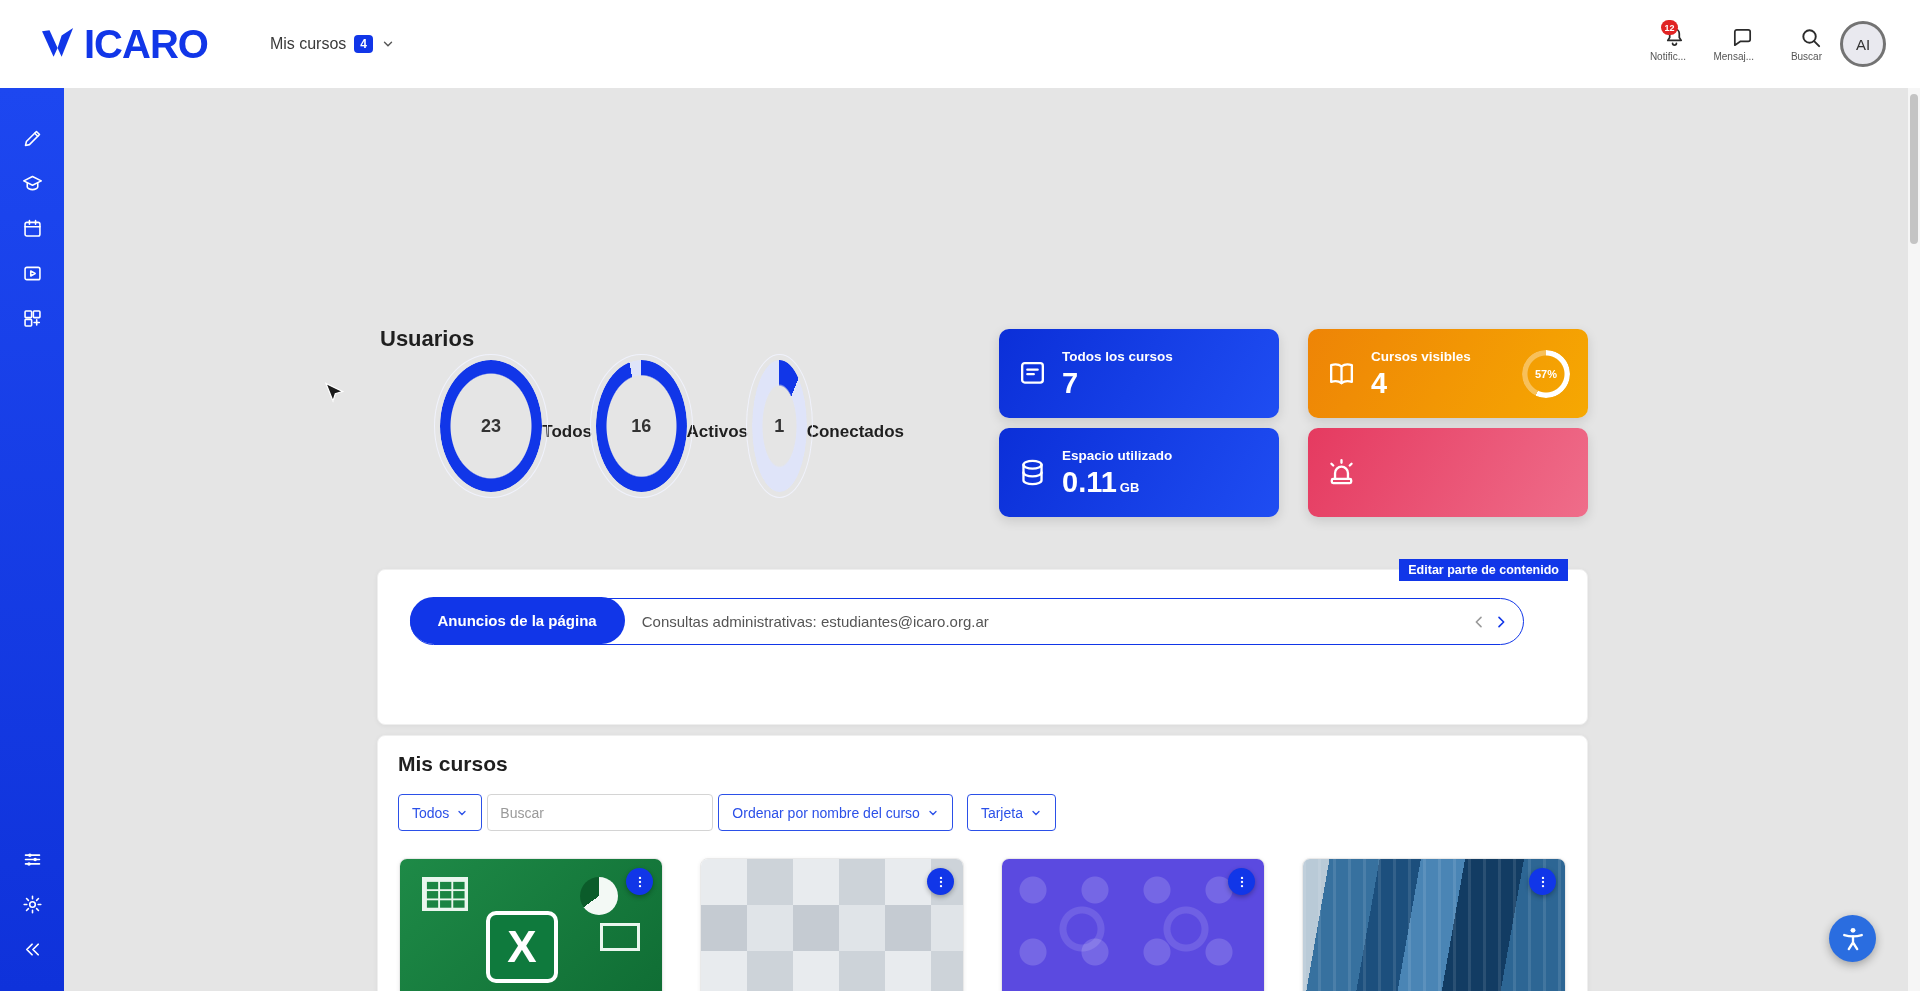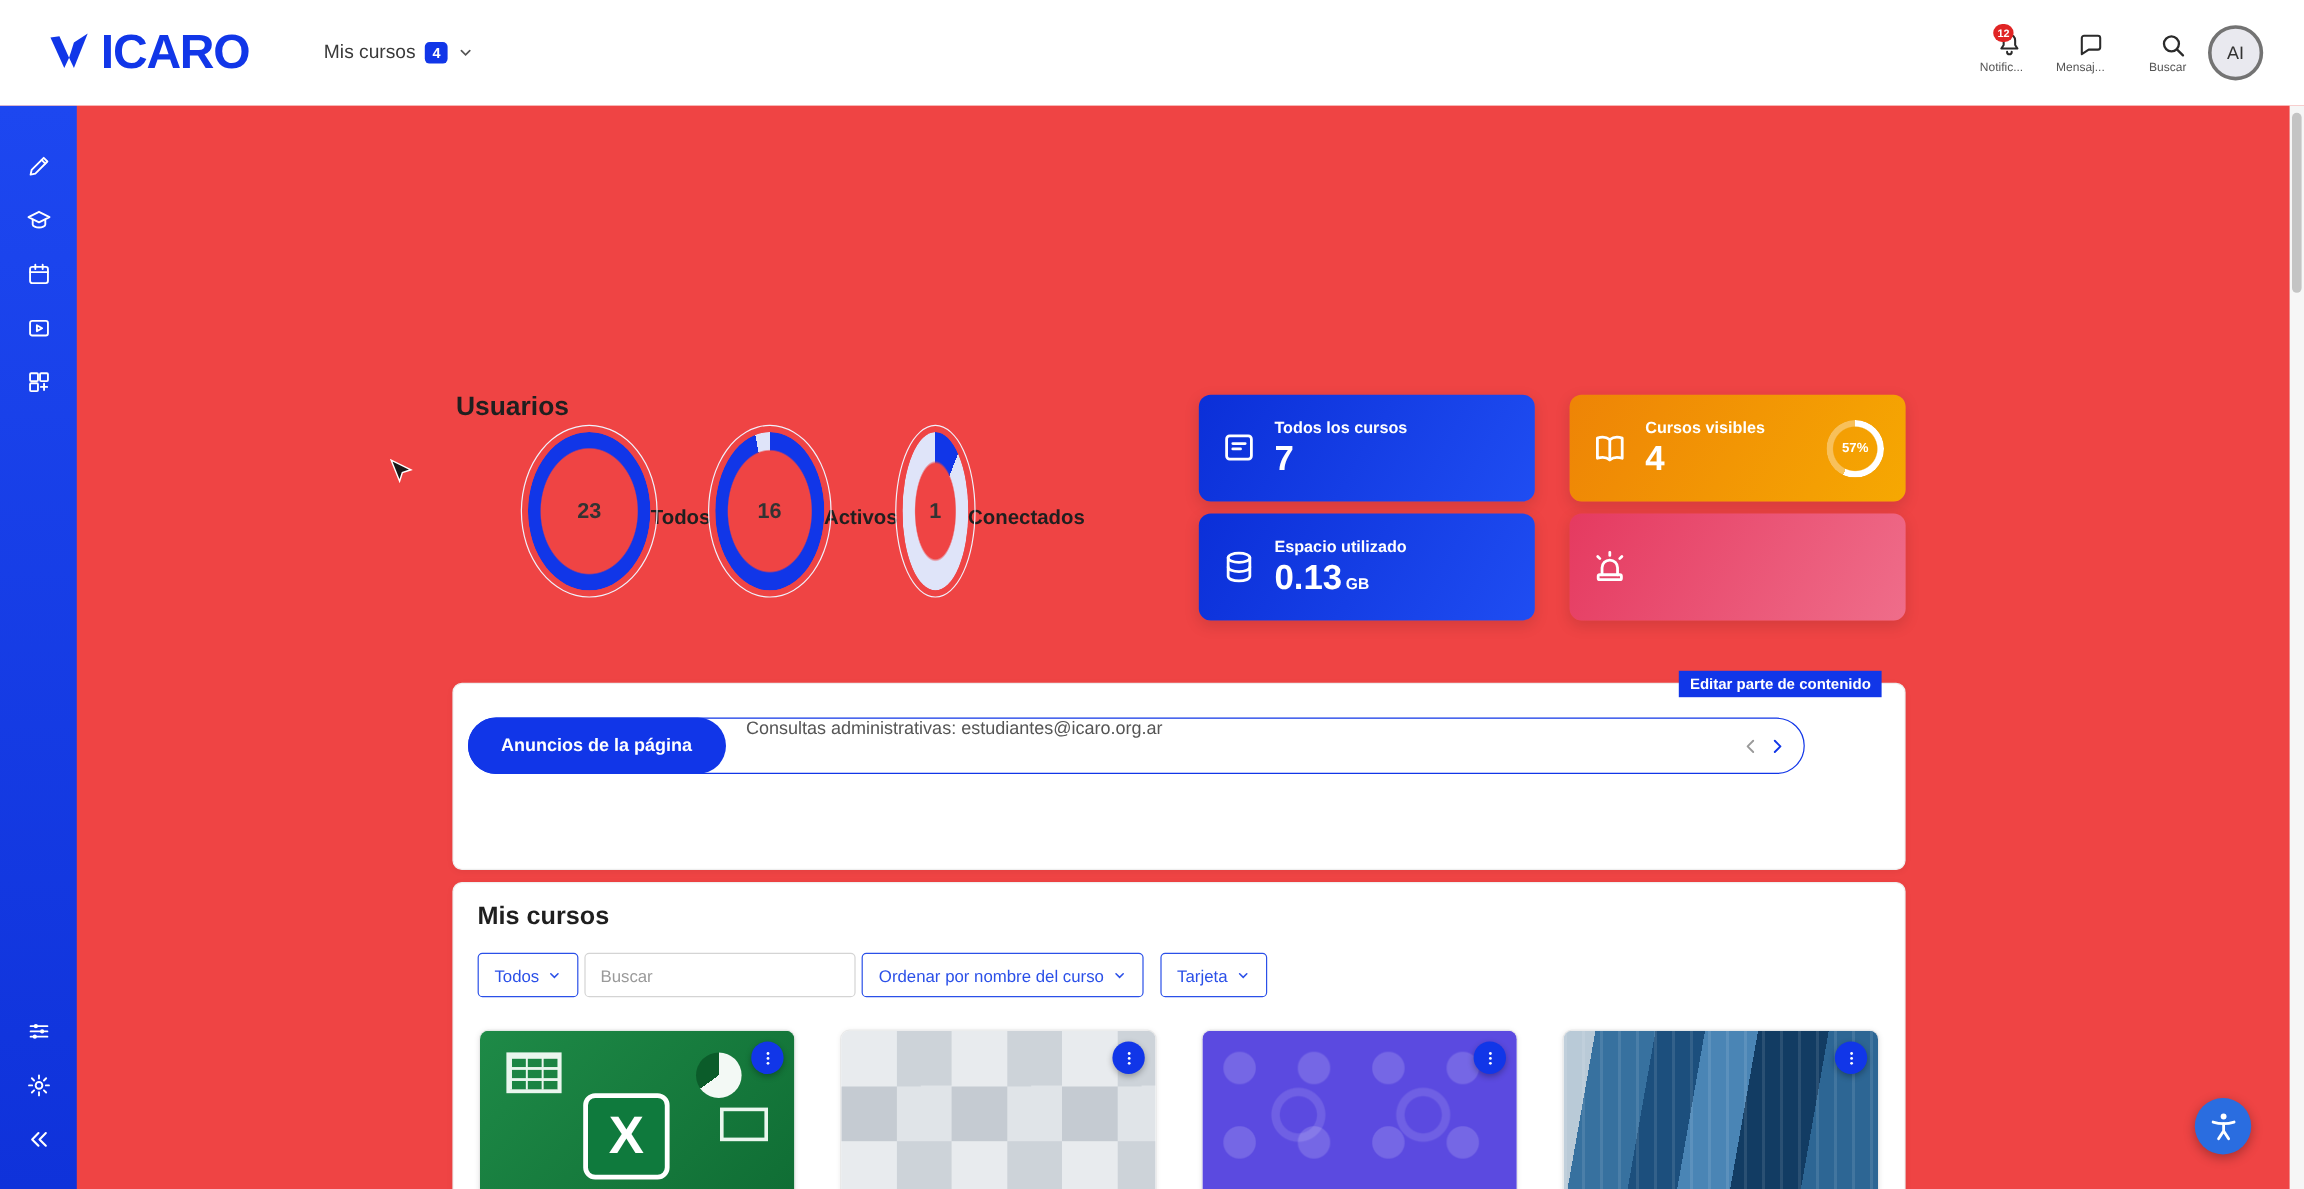--- a/index.html
+++ b/index.html
@@ -9,7 +9,7 @@
   *{box-sizing:border-box;margin:0;padding:0;}
   html,body{width:1920px;height:991px;overflow:hidden;background:#fff;
     font-family:"Liberation Sans","DejaVu Sans",sans-serif;color:var(--ink);}
-  .page{position:relative;width:1920px;height:991px;overflow:hidden;background:#ef4444;}
+  .page{position:relative;width:1920px;height:991px;overflow:hidden;background:#e5e5e5;}
 
   
   .header{position:absolute;left:0;top:0;width:1920px;height:88px;background:#fff;

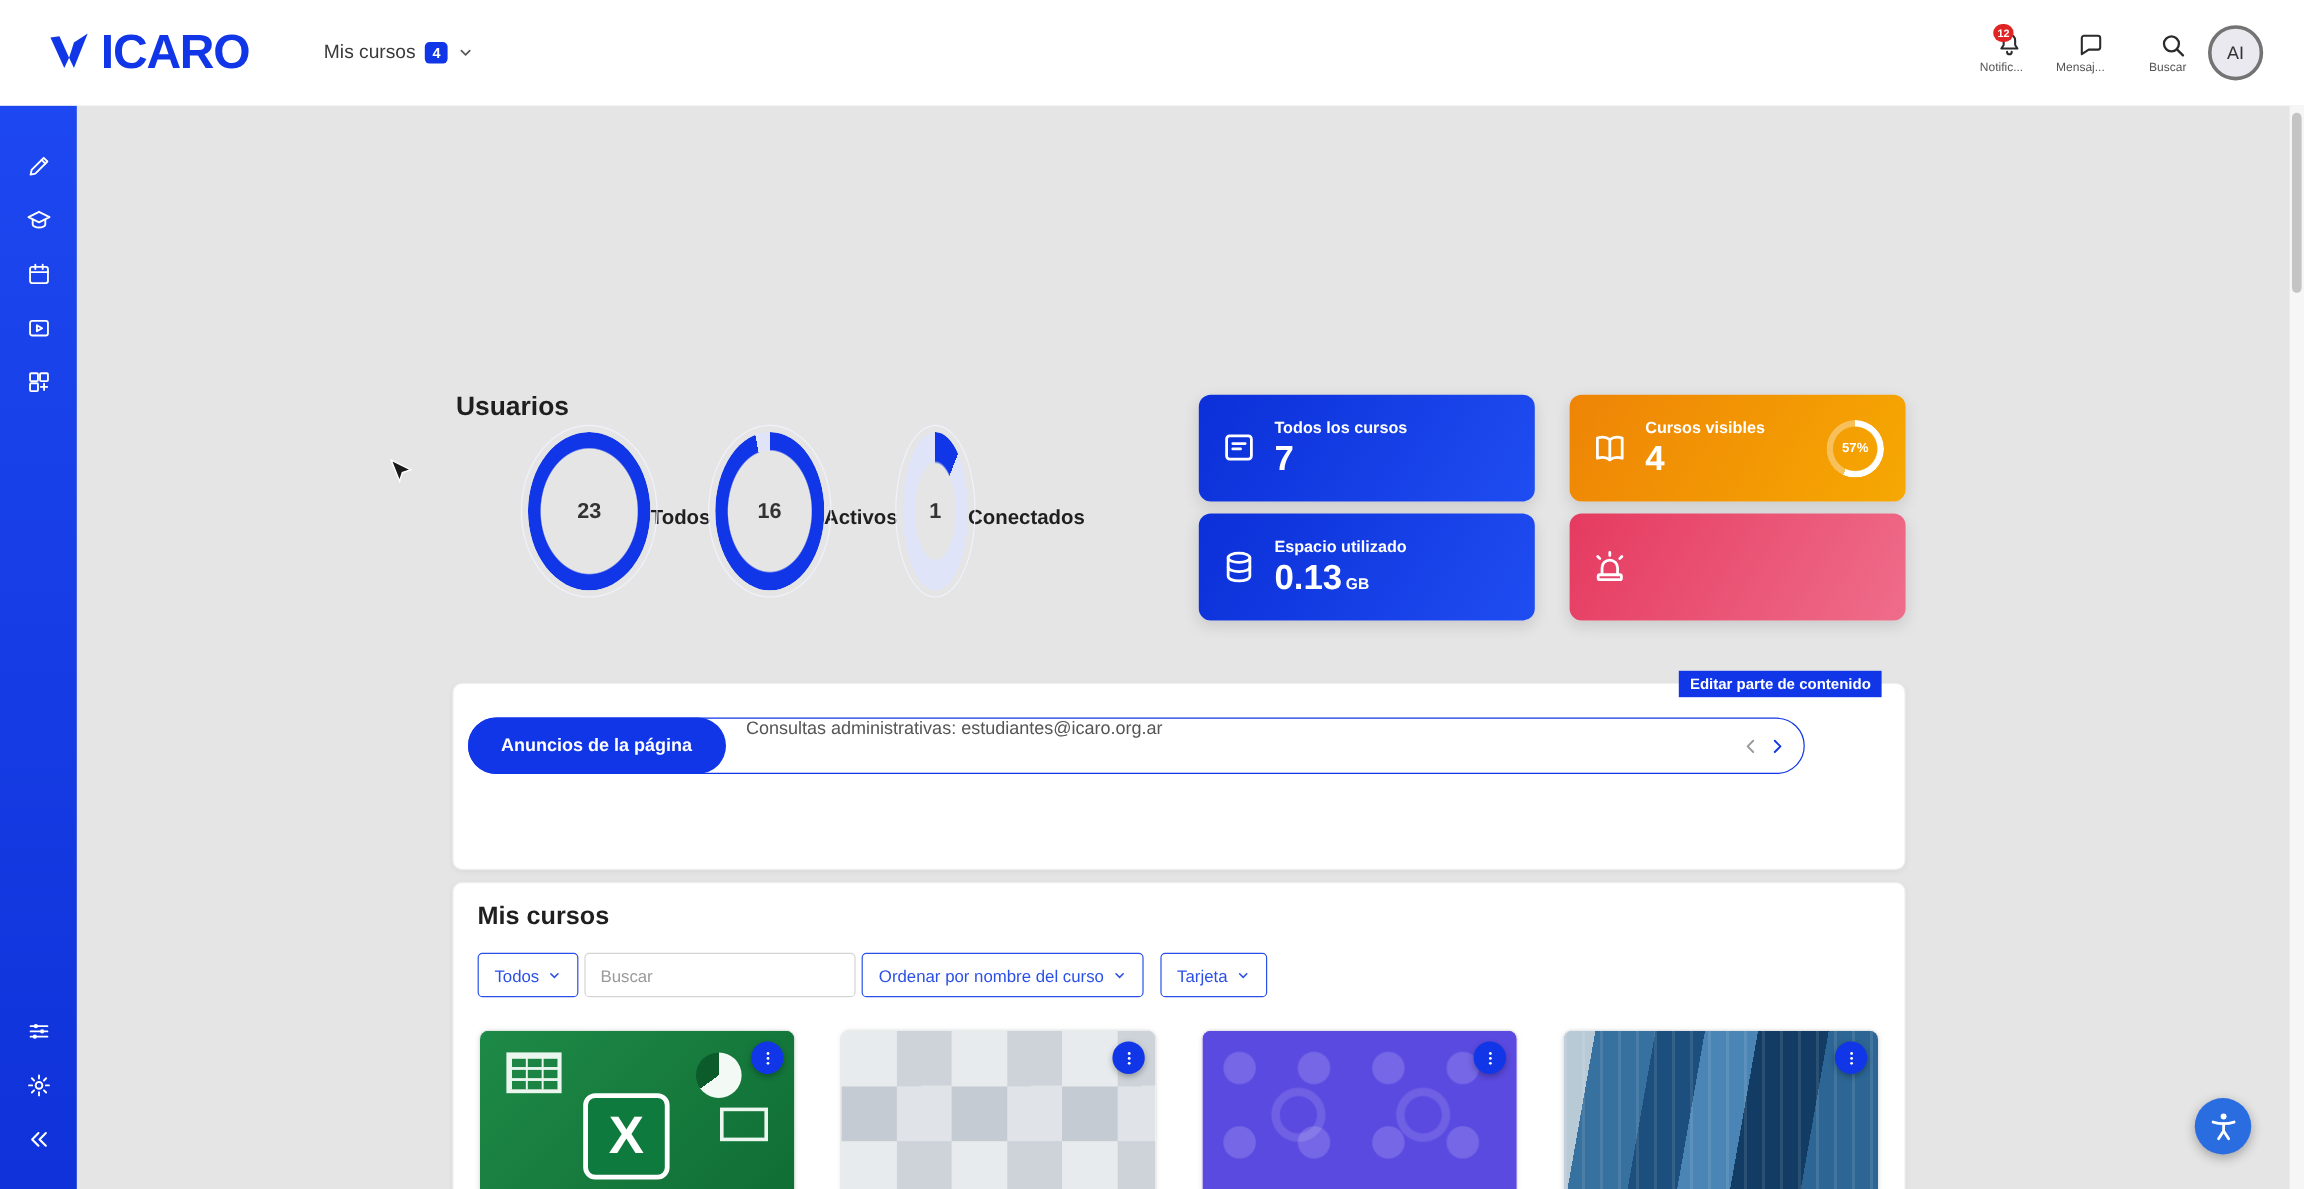--- a/index.html
+++ b/index.html
@@ -316,7 +316,7 @@
         </svg>
       <div class="stat-text">
         <div class="stat-title">Espacio utilizado</div>
-        <div class="stat-value"><span>0.13</span><span class="stat-unit">GB</span></div>
+        <div class="stat-value"><span>0.11</span><span class="stat-unit">GB</span></div>
       </div>
     </div>
     <div class="stat-card stat-pink">

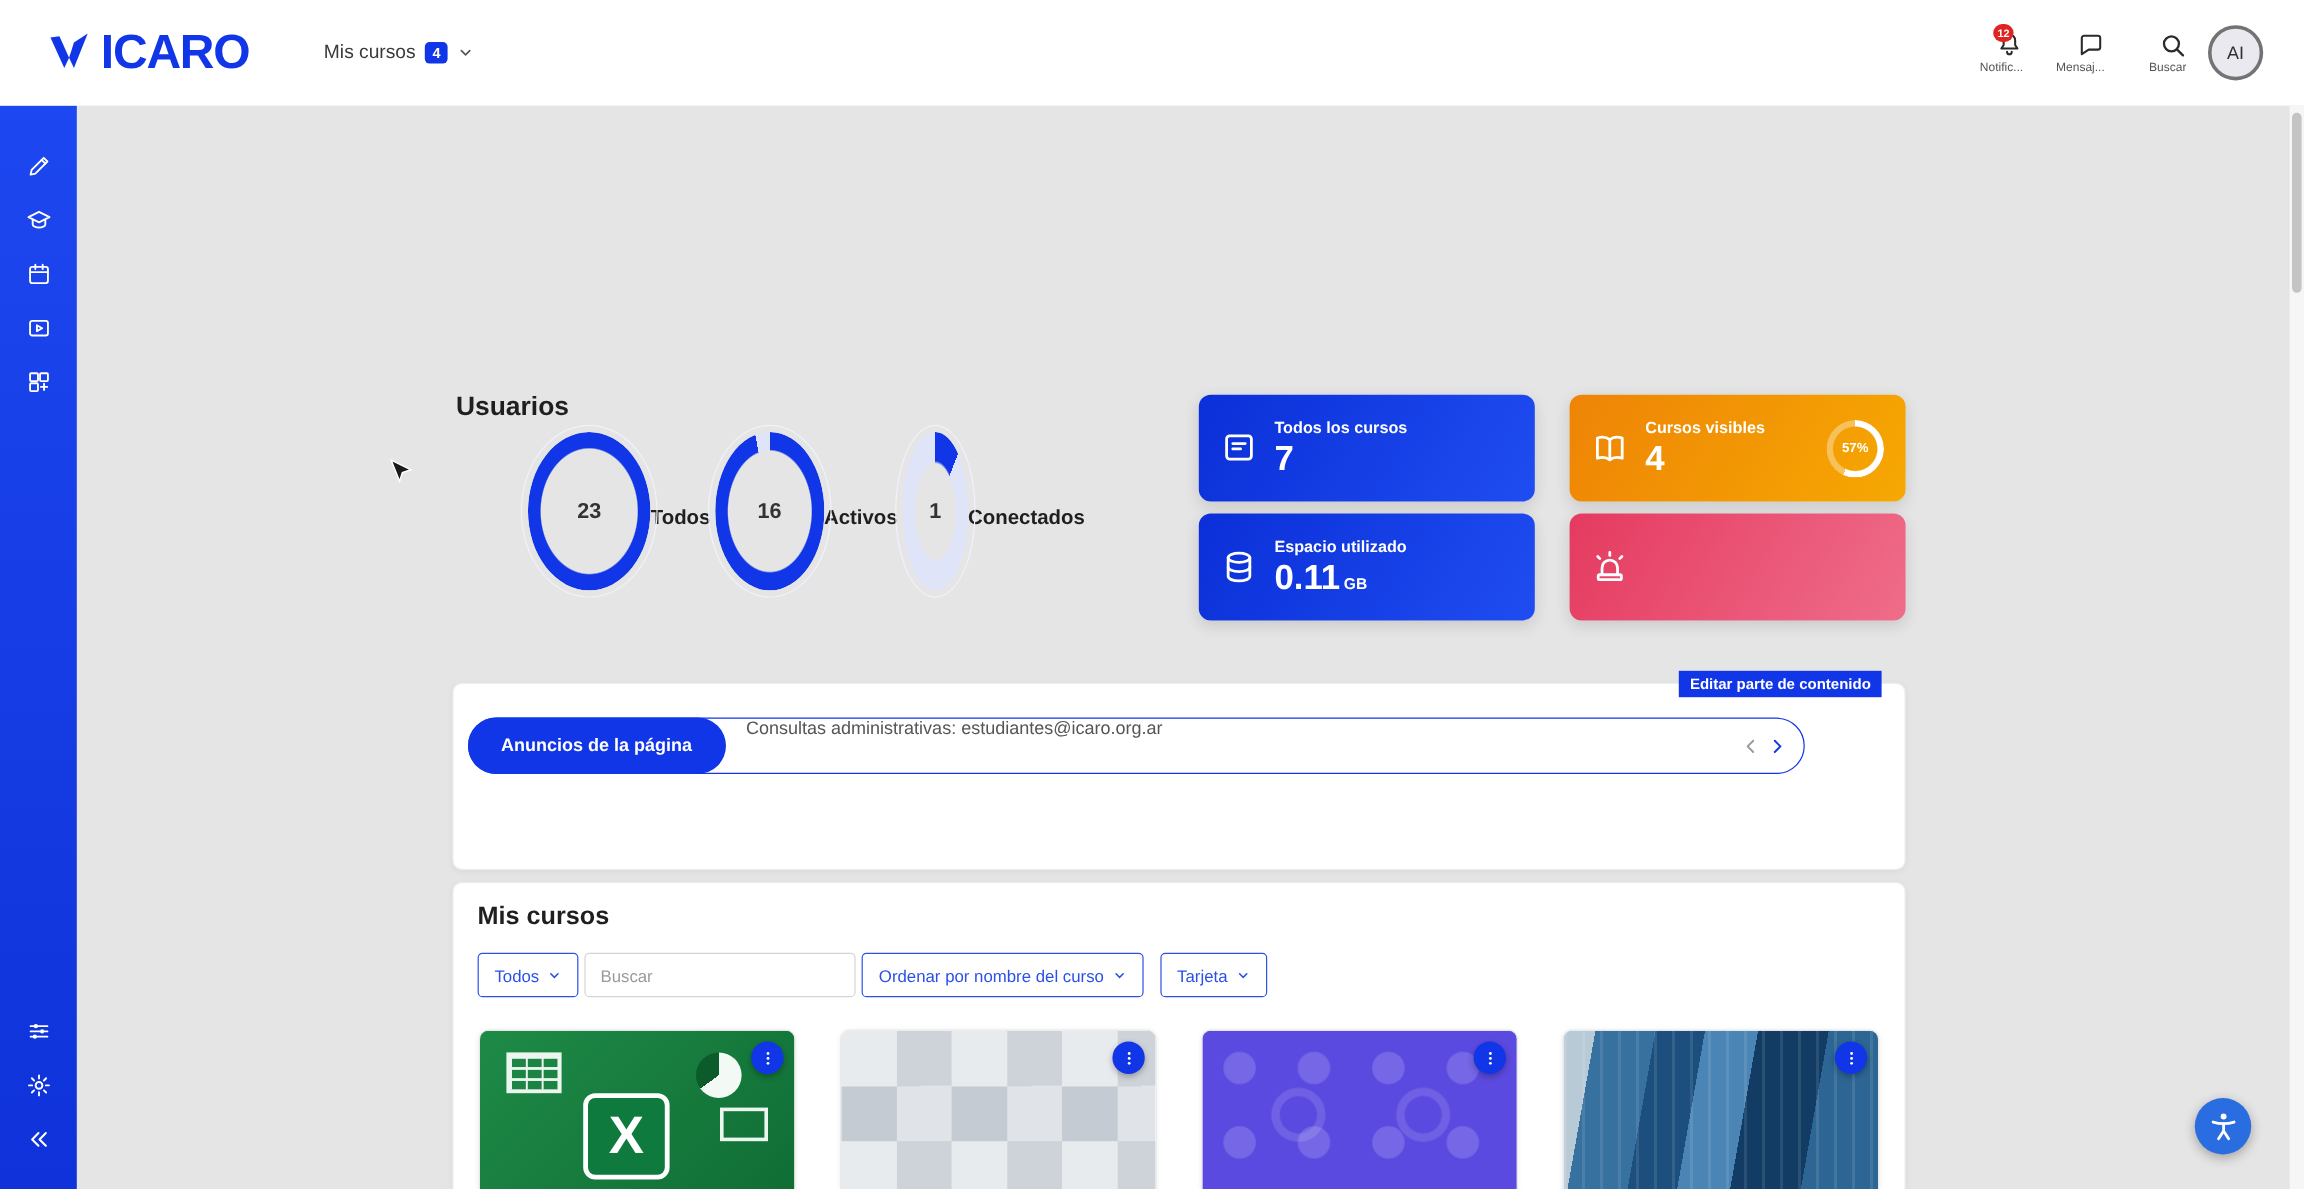--- a/index.html
+++ b/index.html
@@ -92,8 +92,8 @@
     border:1px solid #efefef;border-radius:8px;box-shadow:0 1px 5px rgba(0,0,0,.05);}
   .edit-tip{position:absolute;top:-11px;right:19px;background:var(--blue);color:#fff;
     font-size:12.5px;font-weight:600;padding:4px 9px;z-index:3;cursor:pointer;}
-  .ann-pill{position:absolute;left:12px;top:28px;width:1114px;height:47px;border:1.5px solid var(--blue);
-    border-radius:24px;display:flex;background:#fff;}
+  .ann-pill{position:absolute;left:32px;top:28px;width:1114px;height:47px;border:1.5px solid var(--blue);
+    border-radius:24px;display:flex;align-items:center;background:#fff;}
   .ann-btn{height:47px;margin:-1.5px 0 0 -1.5px;padding:0 28px;border-radius:24px;background:var(--blue);
     color:#fff;font-size:15px;font-weight:700;display:flex;align-items:center;cursor:pointer;}
   .ann-text{margin-left:17px;font-size:15px;color:#555;}

